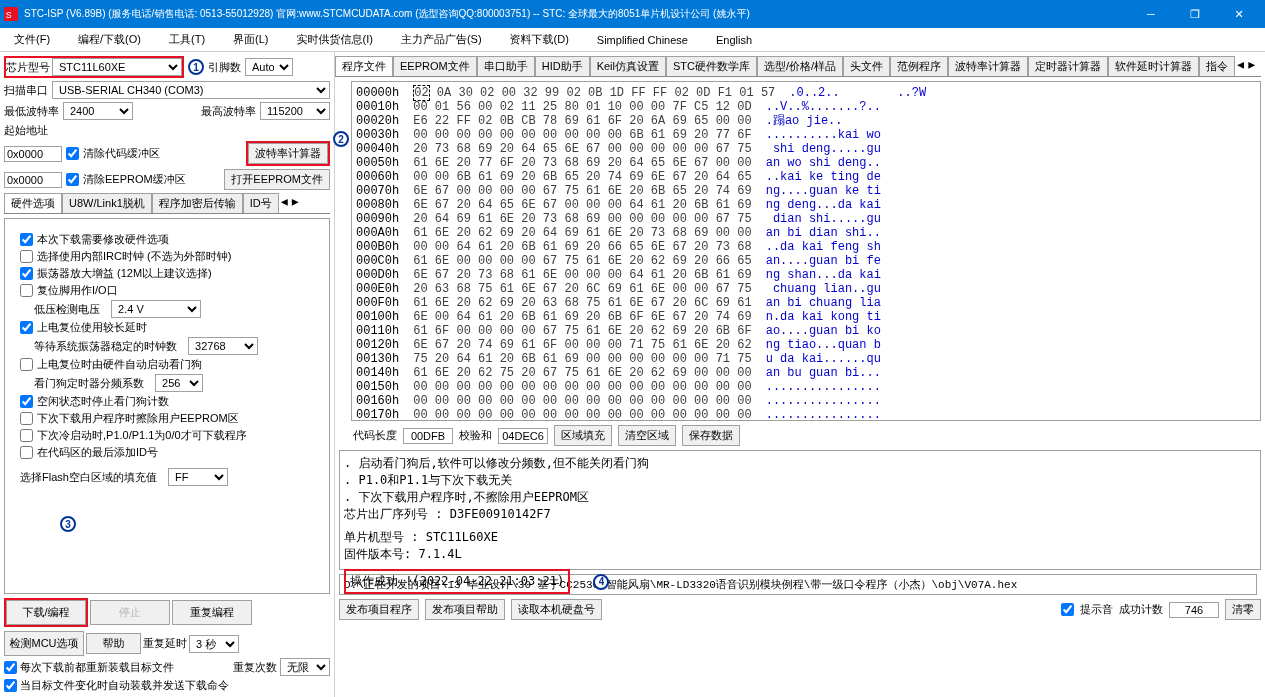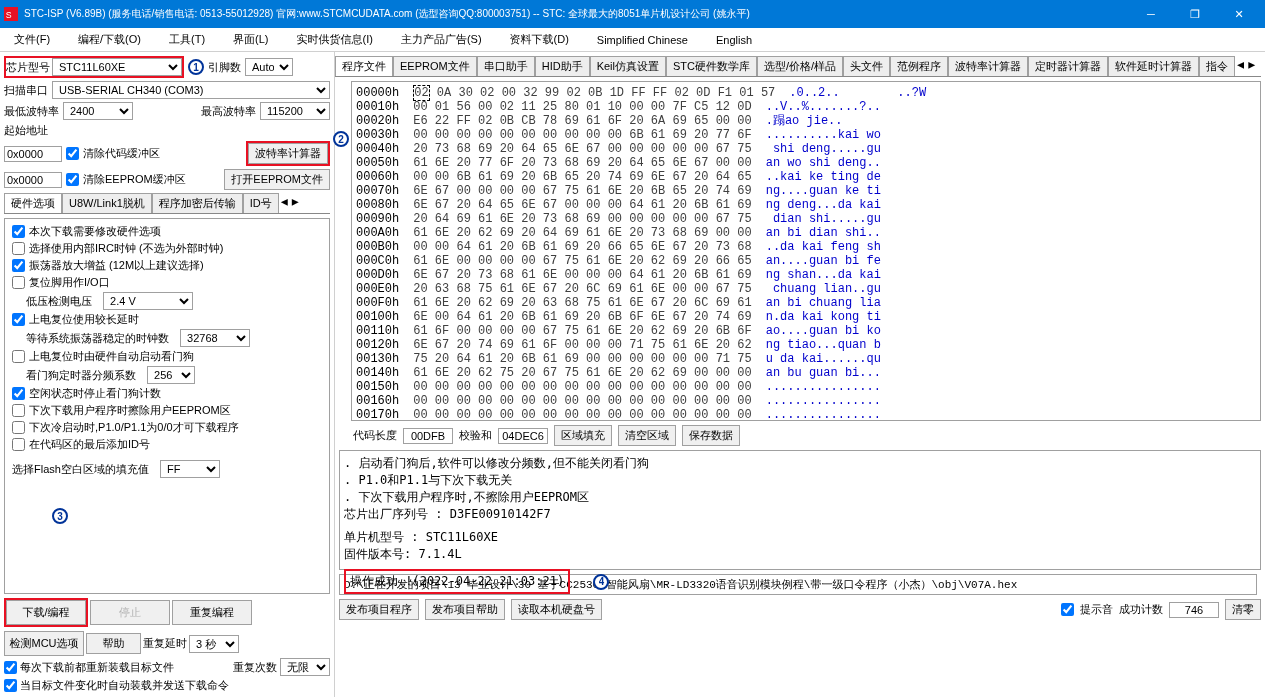--- a/index.html
+++ b/index.html
@@ -29,7 +29,7 @@
   .bytes { color: #404040; }
   .asc { color: #0000cc; }
   .hl-byte { border: 1px dashed #000; }
-  .hw-options { border: 1px solid #a0a0a0; flex: 1; padding: 3px; overflow: auto; }
+  .hw-options { border: 1px solid #a0a0a0; flex: 1; padding: 11px; overflow: auto; }
   .chk { display: flex; align-items: center; gap: 4px; margin: 2px 0 2px 4px; }
   .indent { margin-left: 18px; }
   .botbtns { display: flex; gap: 2px; flex-wrap: wrap; align-items: center; margin-top: 4px; }

